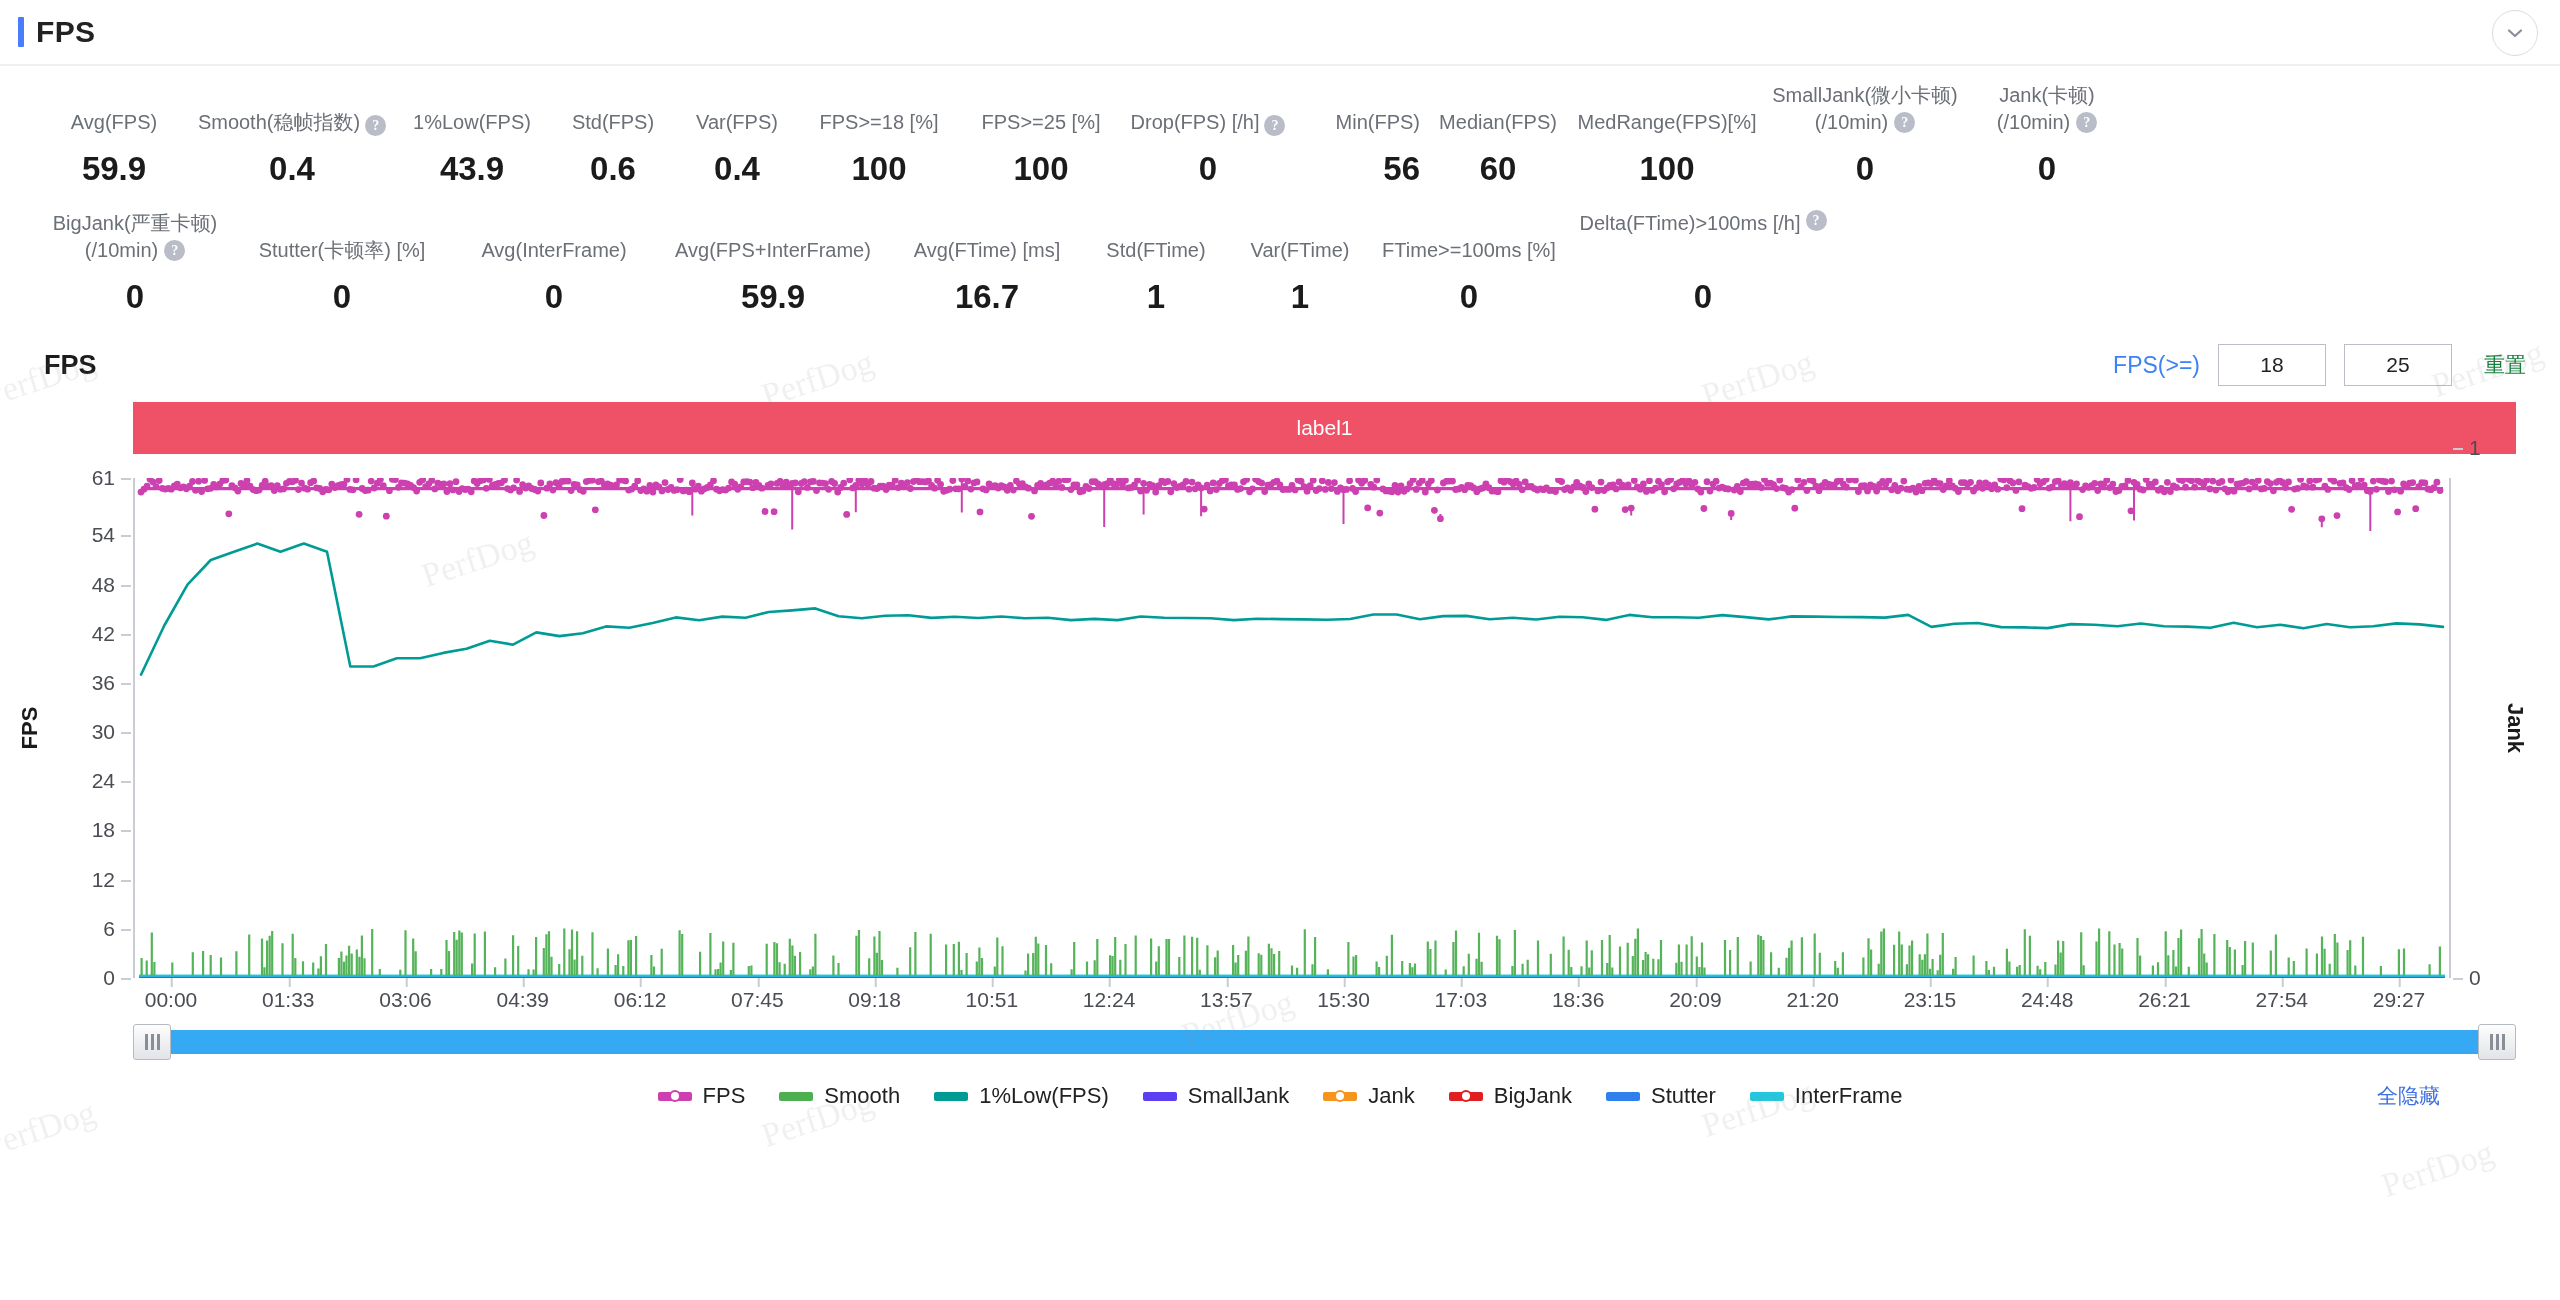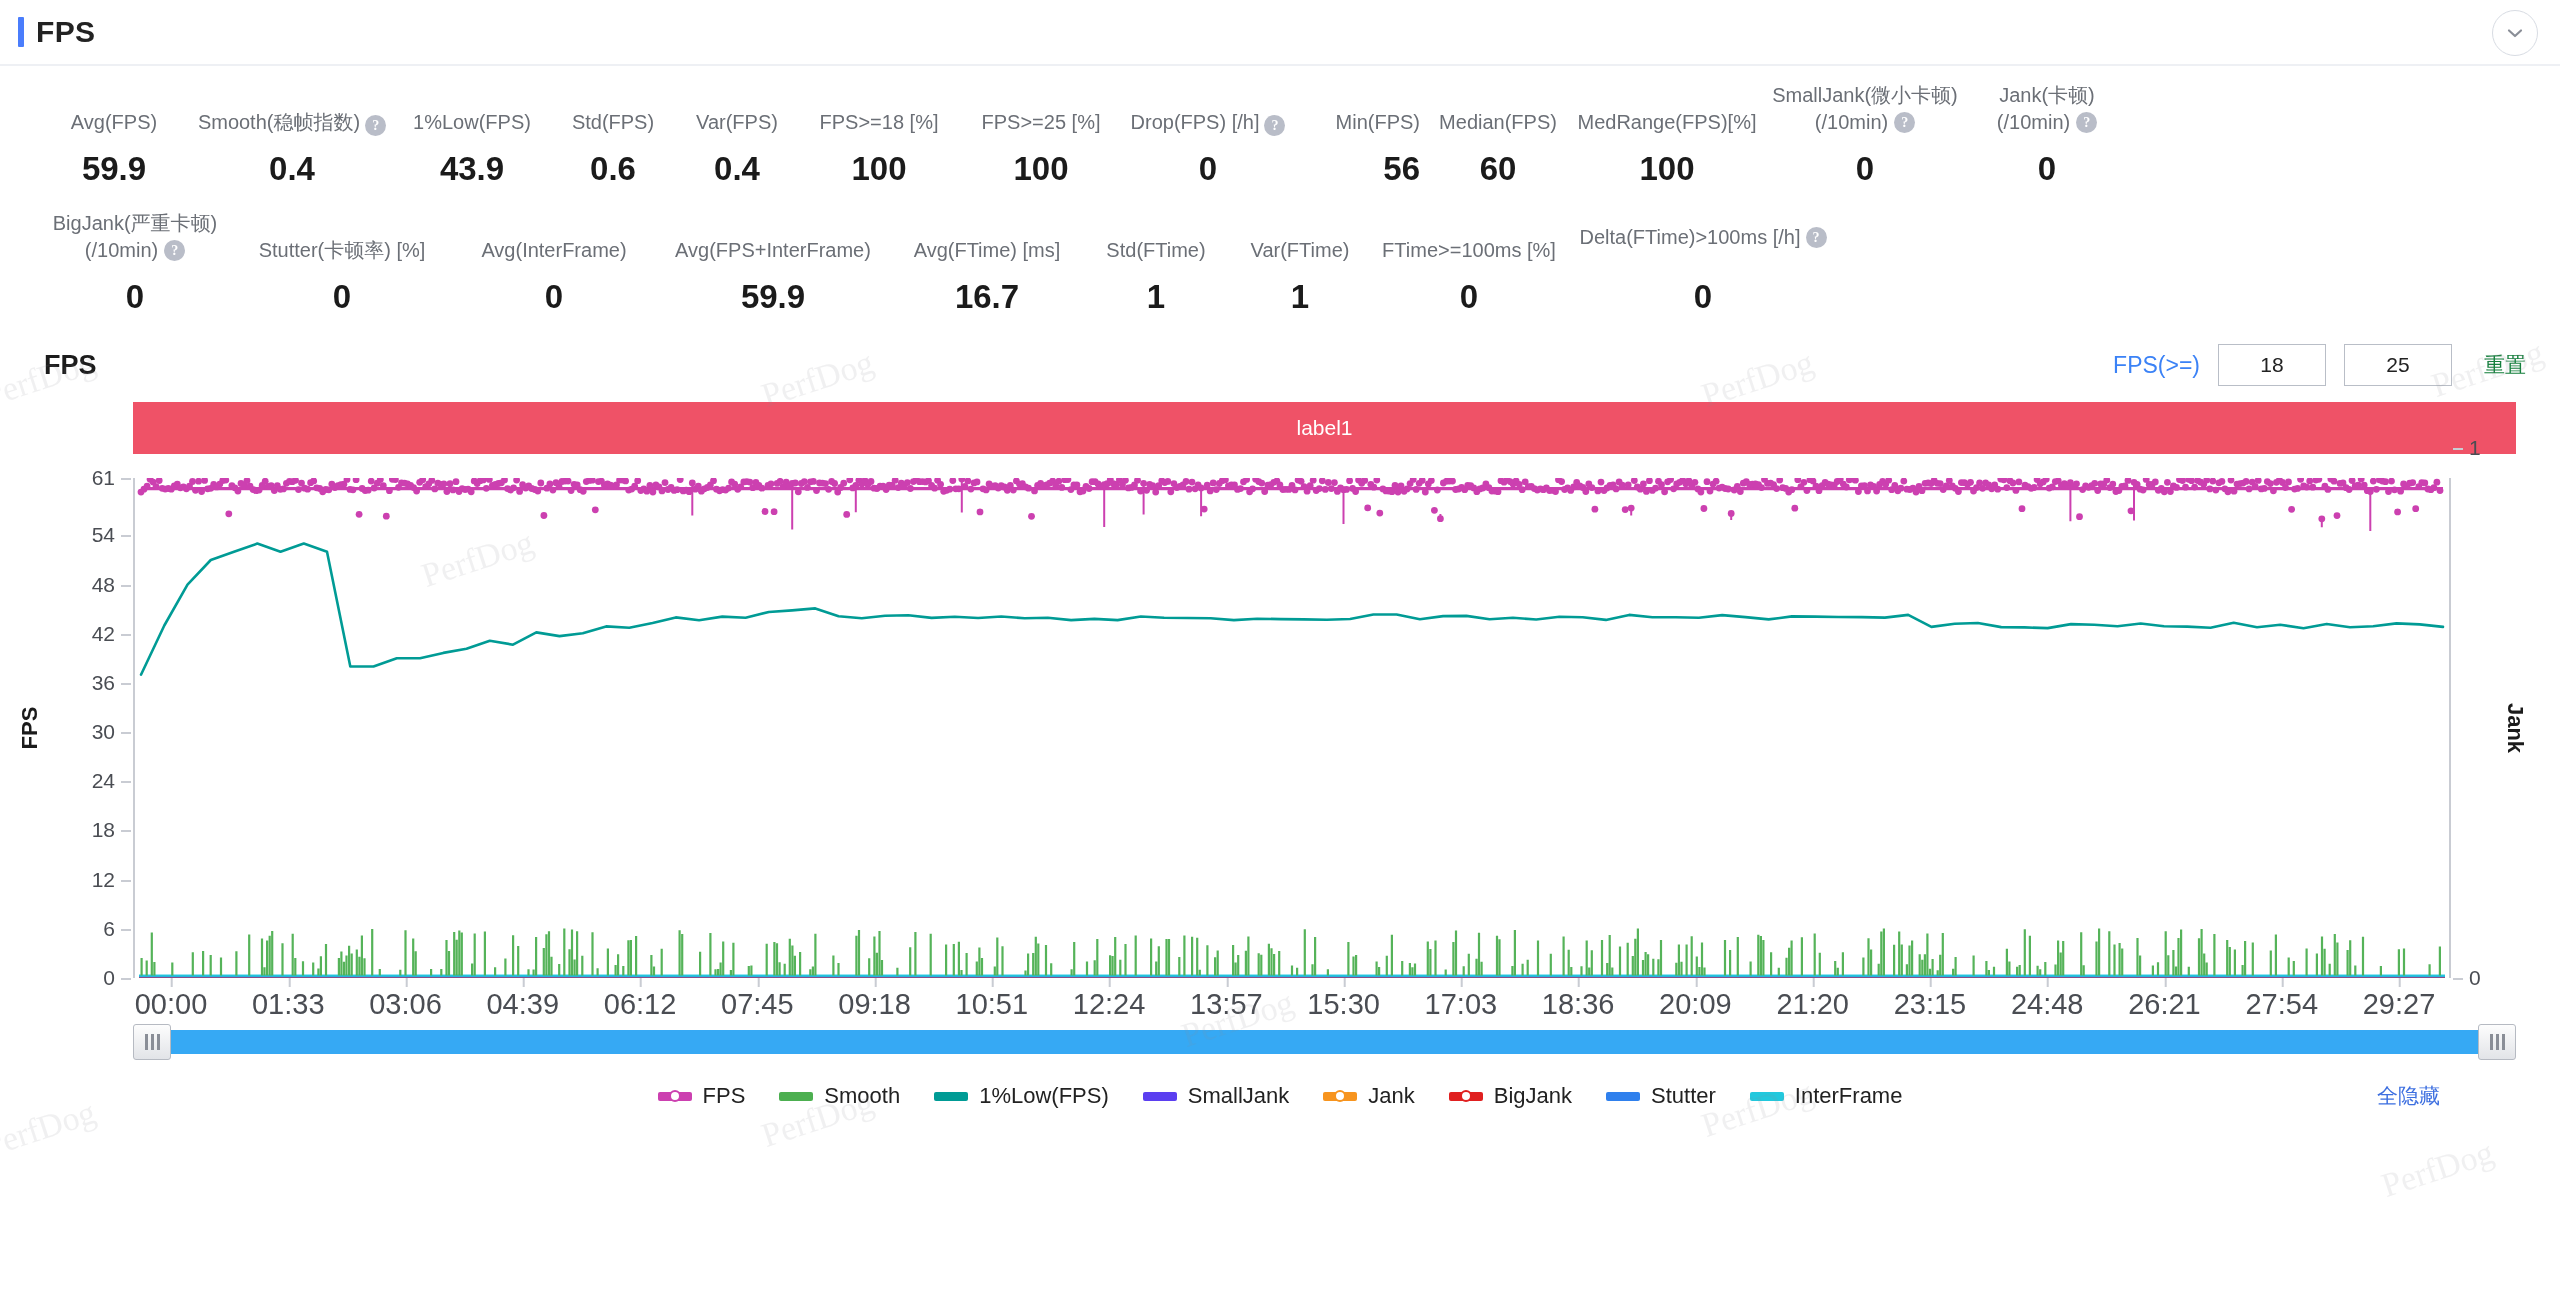--- a/index.html
+++ b/index.html
@@ -358,7 +358,7 @@
           <div class="metric-value">0</div>
         </div>
         <div class="metric" style="width: 274px;">
-          <div class="metric-label" style="min-height: 54px; align-items: center; padding-bottom: 0px;">
+          <div class="metric-label" style="min-height: 54px; align-items: flex-start; padding-bottom: 0px;">
             <span>Delta(FTime)&gt;100ms [/h]</span>
             <span class="help-icon">?</span>
           </div>

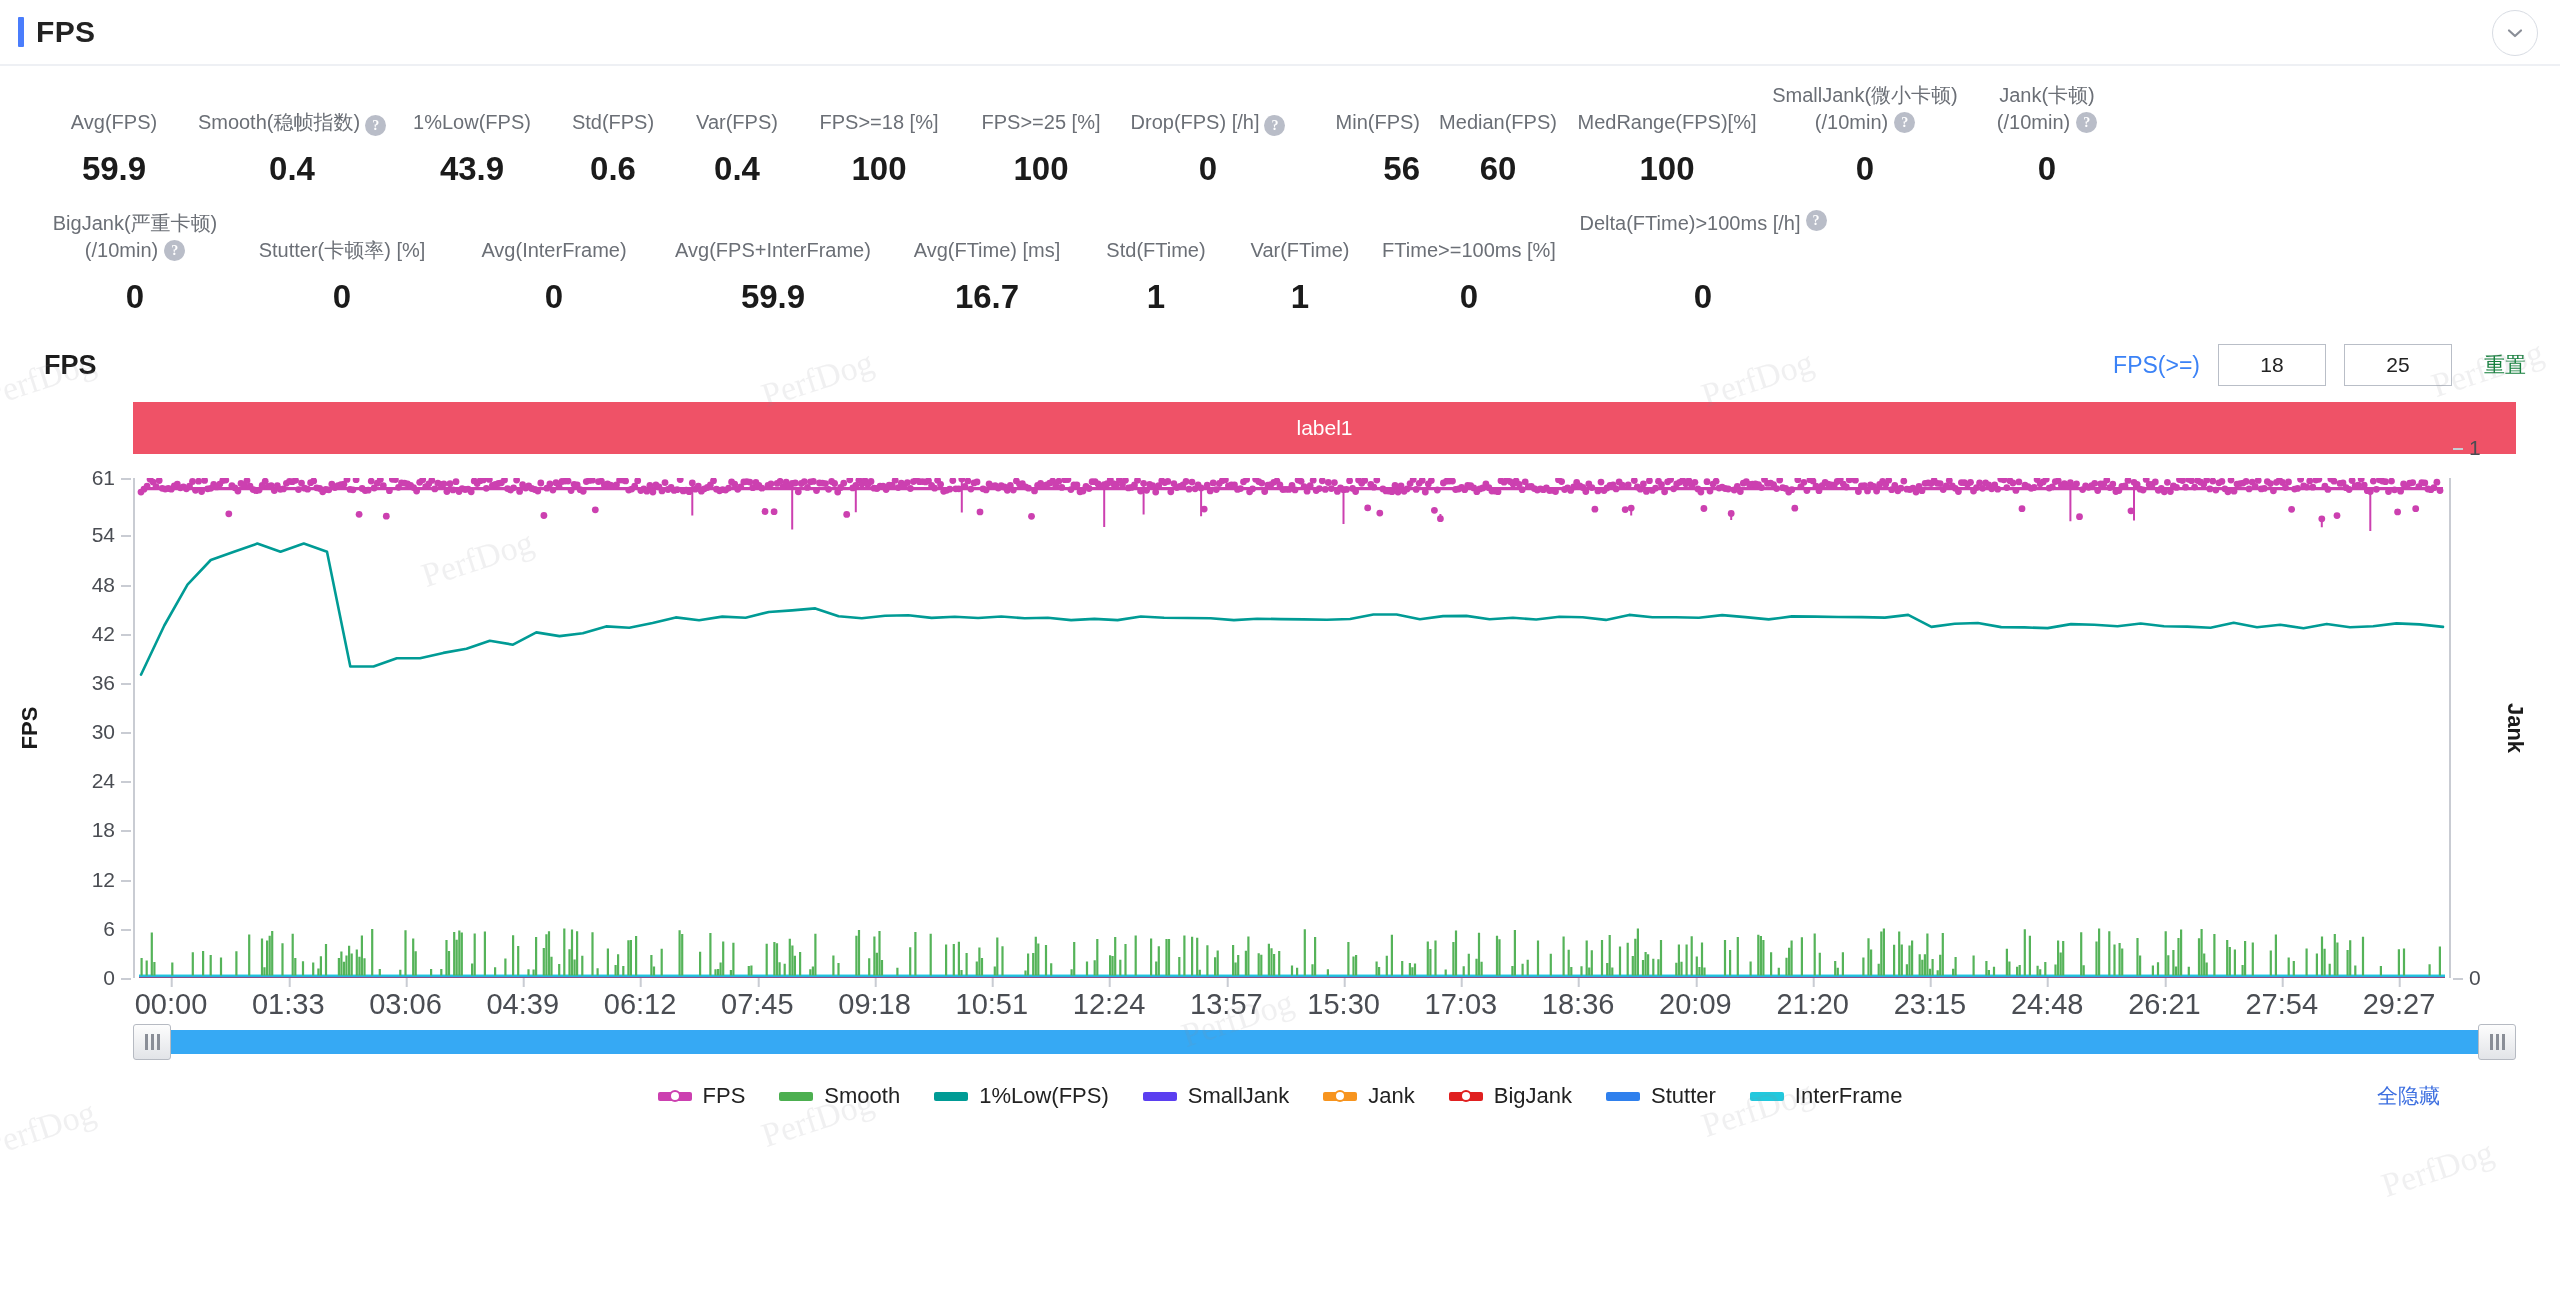--- a/index.html
+++ b/index.html
@@ -141,7 +141,7 @@
   }
   .xtick {
     position: absolute; top: 10px; transform: translateX(-50%);
-    font-size: 29px; color: #4a4d53; white-space: nowrap;
+    font-size: 21px; color: #4a4d53; white-space: nowrap;
   }
   .xtick::before {
     content: ""; position: absolute; left: 50%; top: -10px;

